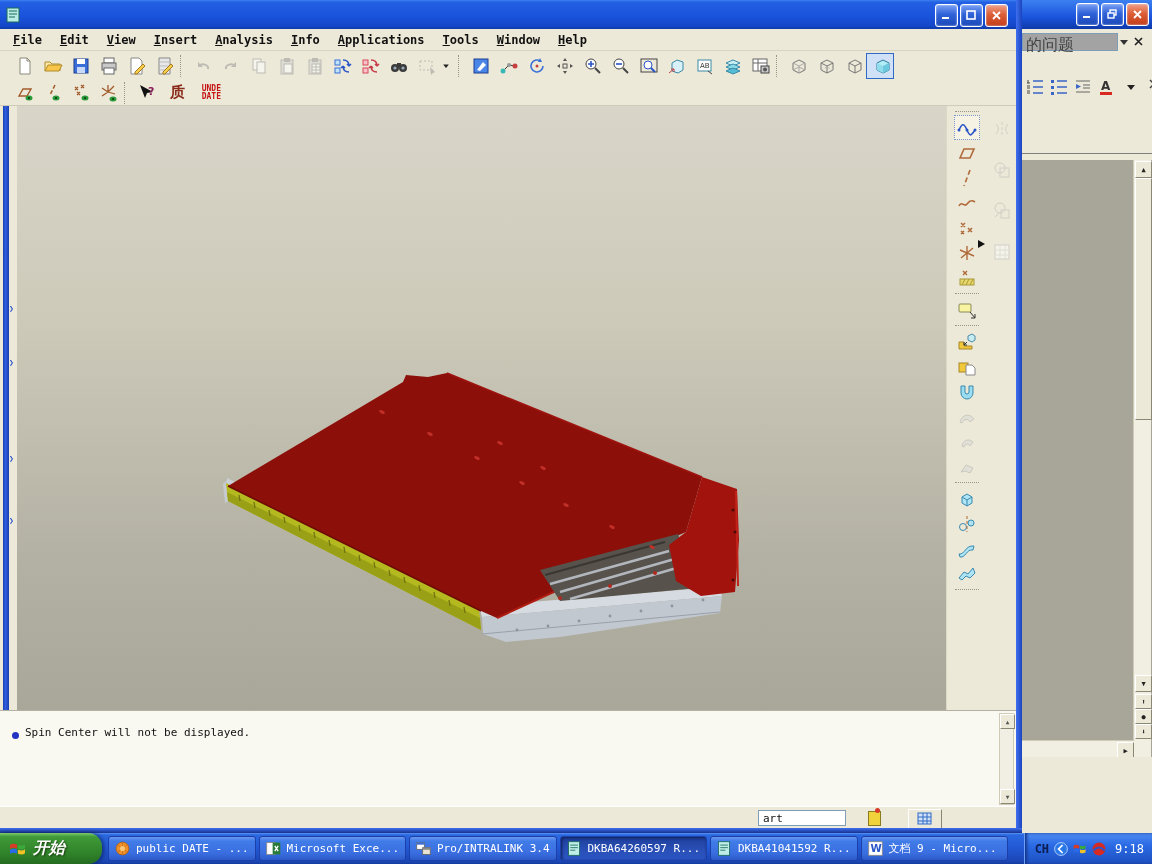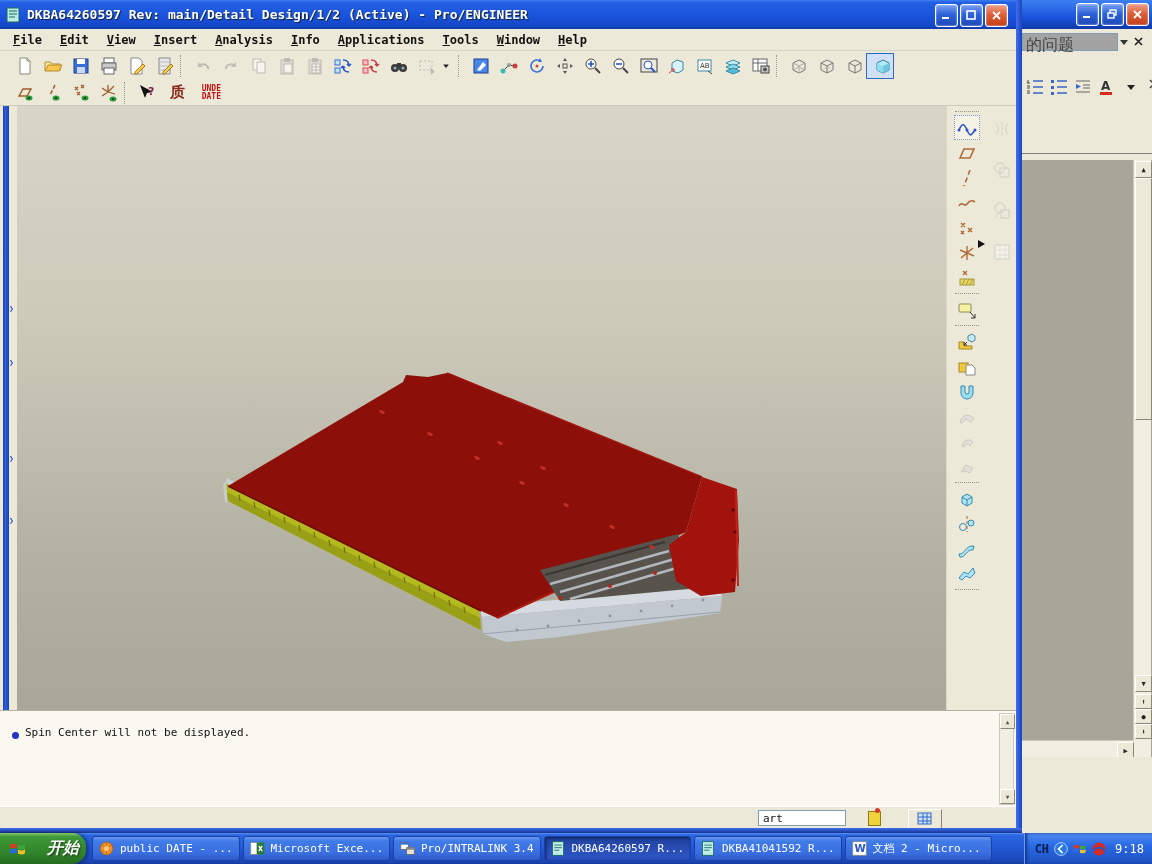--- a/index.html
+++ b/index.html
@@ -197,7 +197,6 @@
           <rect x="2" y="1" width="12" height="14" fill="#b8ece4" stroke="#1a6a5a"></rect>
           <path d="M4 4h8M4 7h8M4 10h6" stroke="#1a6a5a"></path>
         </svg>
-      <span id="pe-title">DKBA64260597 Rev: main/Detail Design/1/2 (Active) - Pro/ENGINEER</span>
       <div class="abs" style="right:8px;top:4px;display:flex">
         <div class="winbtn">
             <svg width="11" height="11">

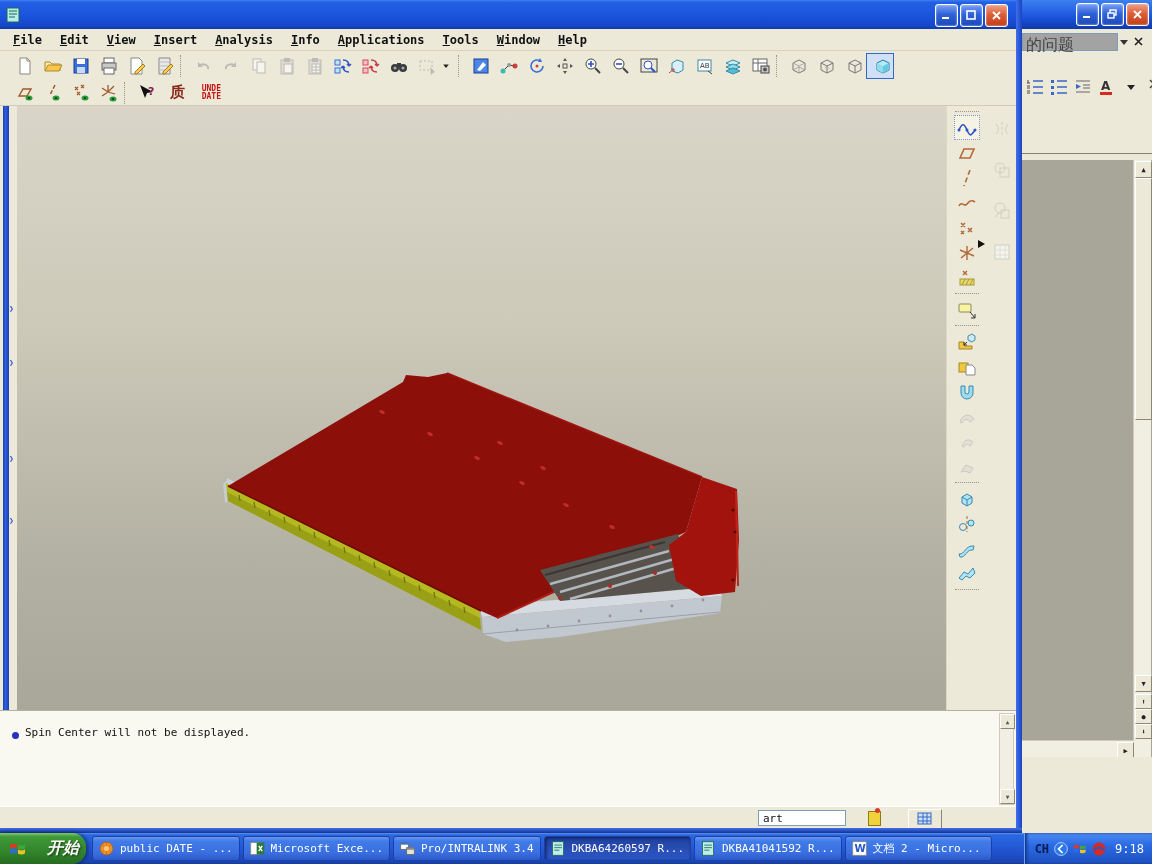--- a/index.html
+++ b/index.html
@@ -81,9 +81,9 @@
   
   #taskbar{left:0;top:833px;width:1152px;height:31px;z-index:5;
     background:linear-gradient(180deg,#5a95f5 0%,#2a68e0 6%,#2257d4 50%,#1b46b4 92%,#143a9c 100%);display:flex;align-items:center;}
-  #startbtn{width:86px;height:31px;border-radius:0 14px 14px 0;
+  #startbtn{width:102px;height:31px;border-radius:0 14px 14px 0;
     background:linear-gradient(180deg,#7fca6d 0%,#3f9a37 12%,#2f8029 70%,#256b20 100%);
-    display:flex;align-items:center;gap:19px;padding-left:8px;box-sizing:border-box;
+    display:flex;align-items:center;gap:5px;padding-left:8px;box-sizing:border-box;
     box-shadow:2px 0 4px rgba(0,0,20,.45);}
   #start-label{color:#fff;font-weight:bold;font-style:italic;font-size:16px;font-family:"DejaVu Sans",sans-serif;text-shadow:1px 1px 2px #1a3a10;}
   #tasks{display:flex;gap:3px;margin-left:6px;width:900px;}

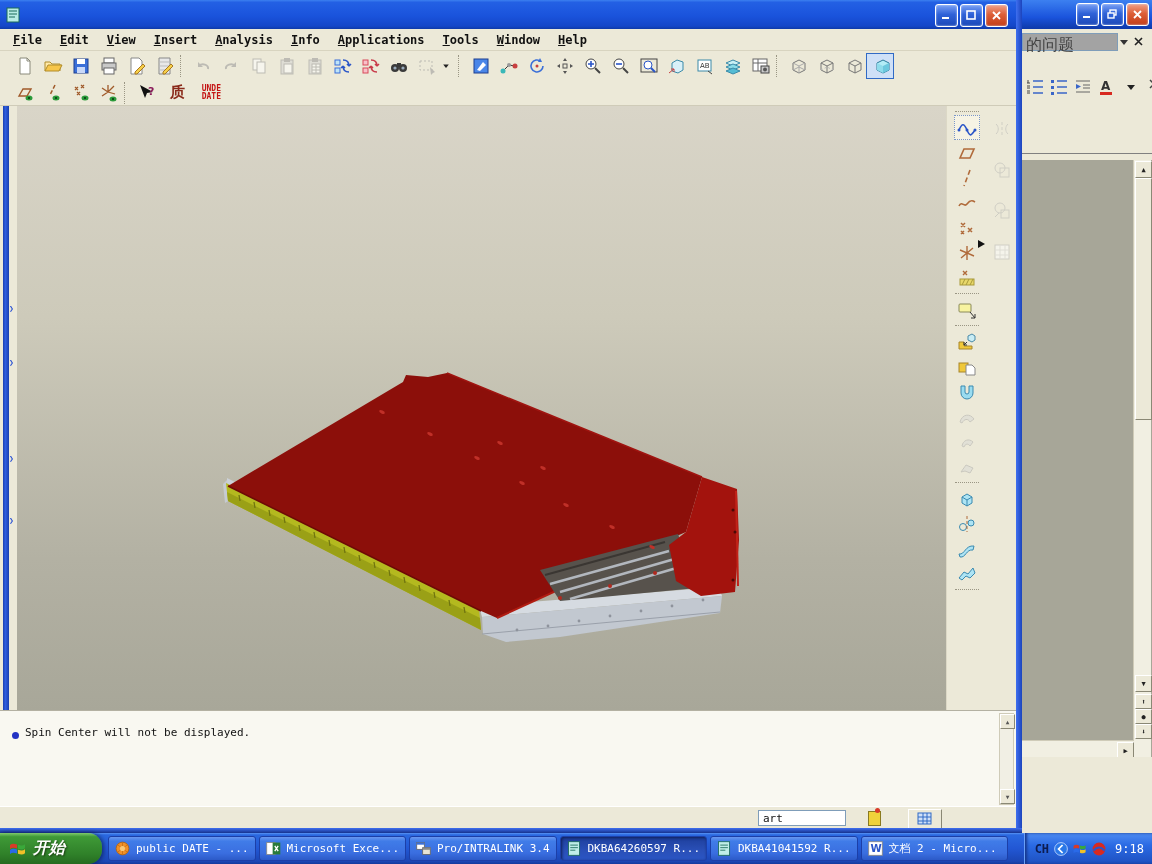--- a/index.html
+++ b/index.html
@@ -790,7 +790,7 @@
               <text x="4" y="14" font-size="12" font-weight="bold" fill="#2a55c8" font-family="DejaVu Sans">W</text>
             </svg>
           </span>
-          <span class="tlabel">文档 2 - Micro...</span>
+          <span class="tlabel">文档 9 - Micro...</span>
         </div>
       </div>
     <div id="tray">

